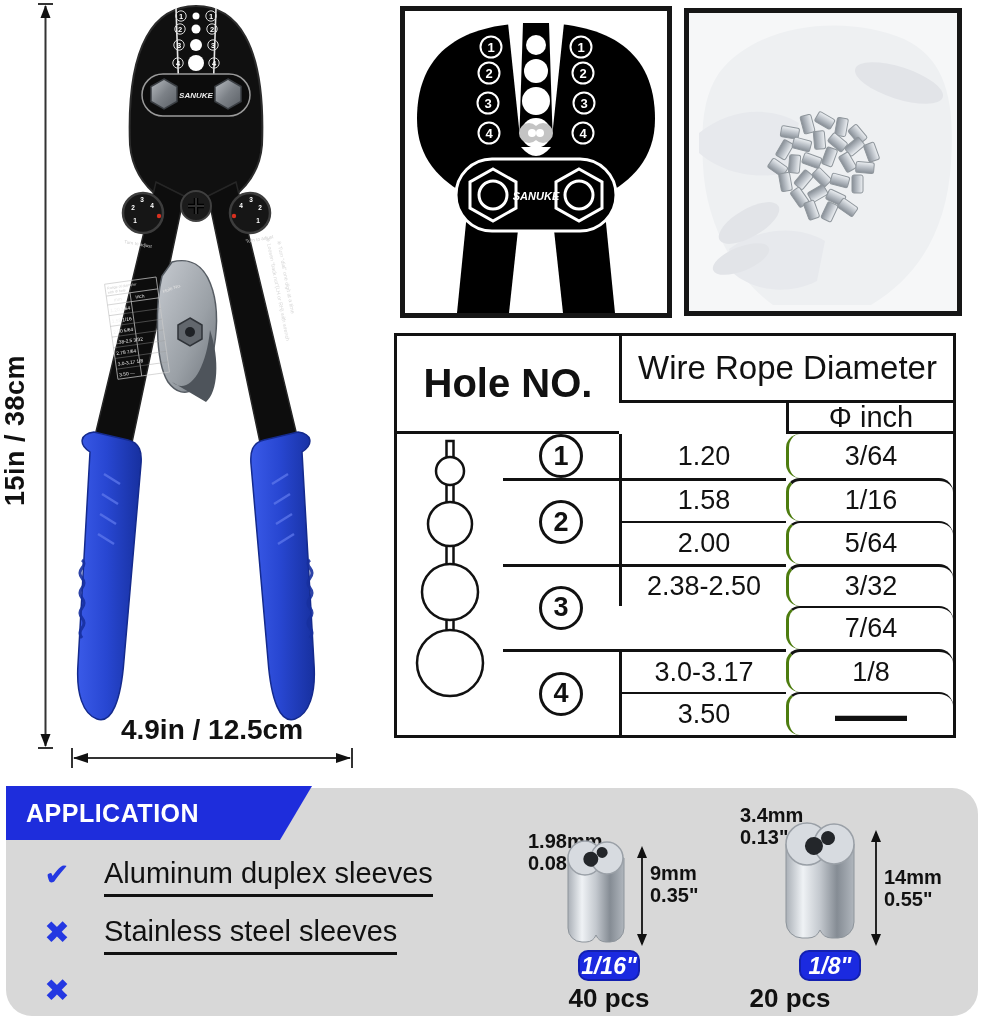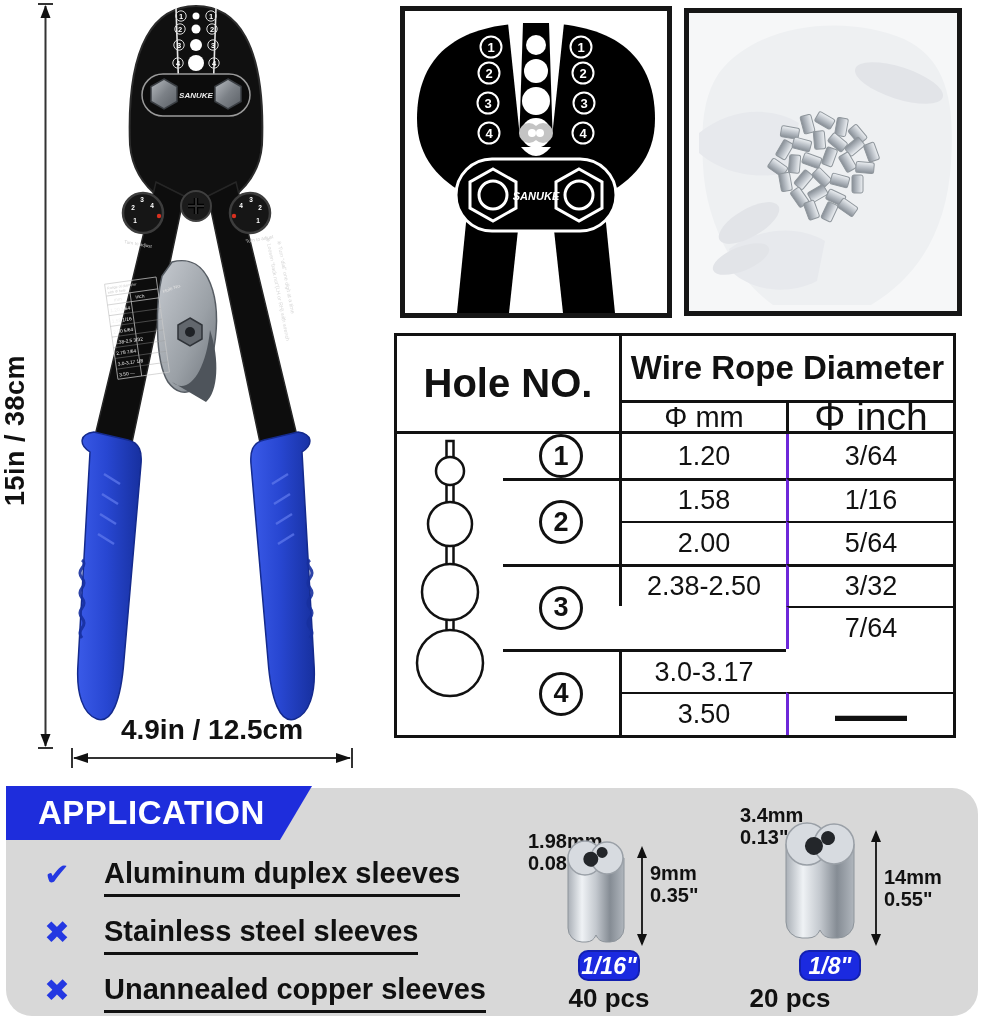--- a/index.html
+++ b/index.html
@@ -23,7 +23,7 @@
               grid-template-rows:67px 31px repeat(7,1fr);background:#fff;}
   .size-table>div{display:flex;align-items:center;justify-content:center;box-sizing:border-box;}
   .th-hole{grid-column:1/3;grid-row:1/3;font-size:40px;font-weight:bold;border-bottom:3px solid #111;}
-  .th-wrd{grid-column:3/5;grid-row:1;font-size:33px;font-weight:bold;border-left:3px solid #111;border-bottom:3px solid #111;}
+  .th-wrd{grid-column:3/5;grid-row:1;font-size:33px;font-weight:normal;border-left:3px solid #111;border-bottom:3px solid #111;}
   .th-mm{grid-column:3;grid-row:2;font-size:29px;border-left:3px solid #111;border-bottom:3px solid #111;}
   .th-inch{grid-column:4;grid-row:2;font-size:39px;border-left:3px solid #111;border-bottom:3px solid #111;}
   .cell-draw{grid-column:1;grid-row:3/10;}

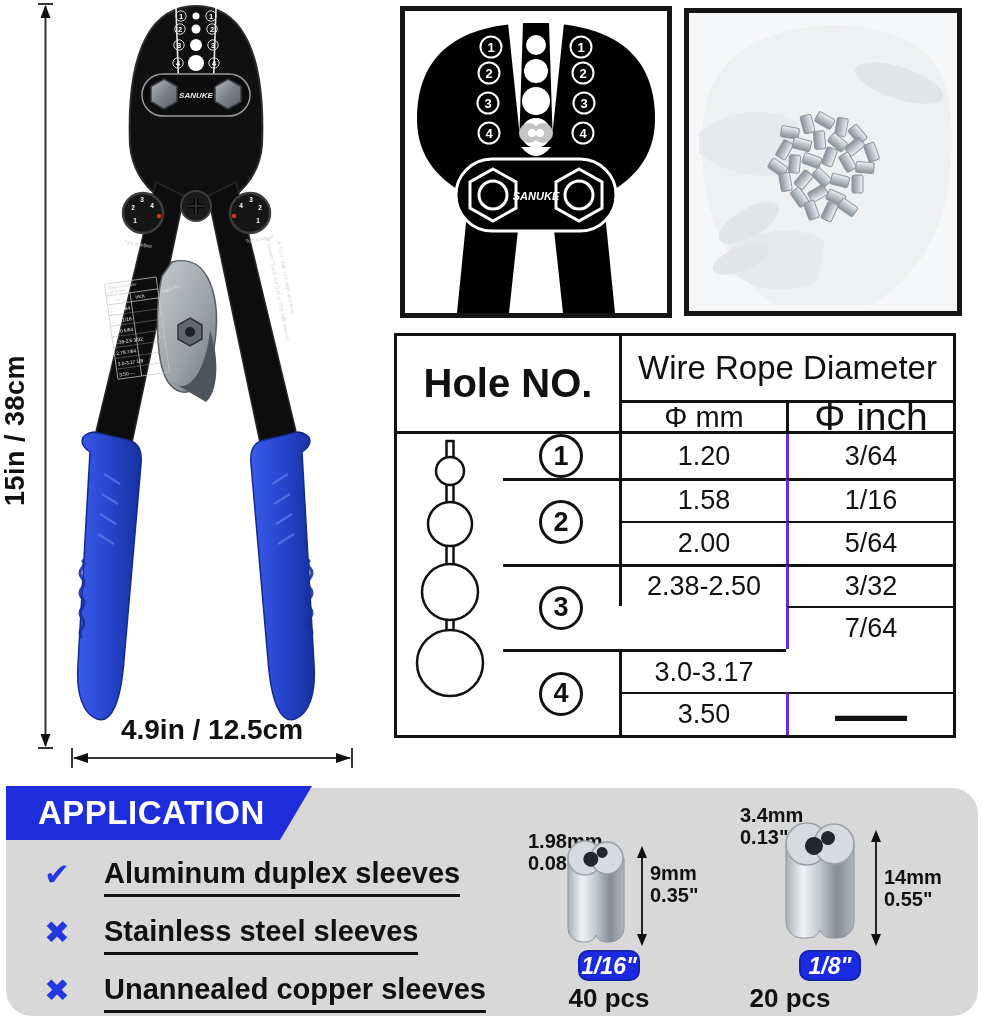--- a/index.html
+++ b/index.html
@@ -324,7 +324,6 @@
   <div class="abs size-table">
     <div class="th-hole">Hole NO.</div>
     <div class="th-wrd">Wire Rope Diameter</div>
-    <div class="th-mm">Φ mm</div>
     <div class="th-inch">Φ inch</div>
 
     <div class="cell-draw">

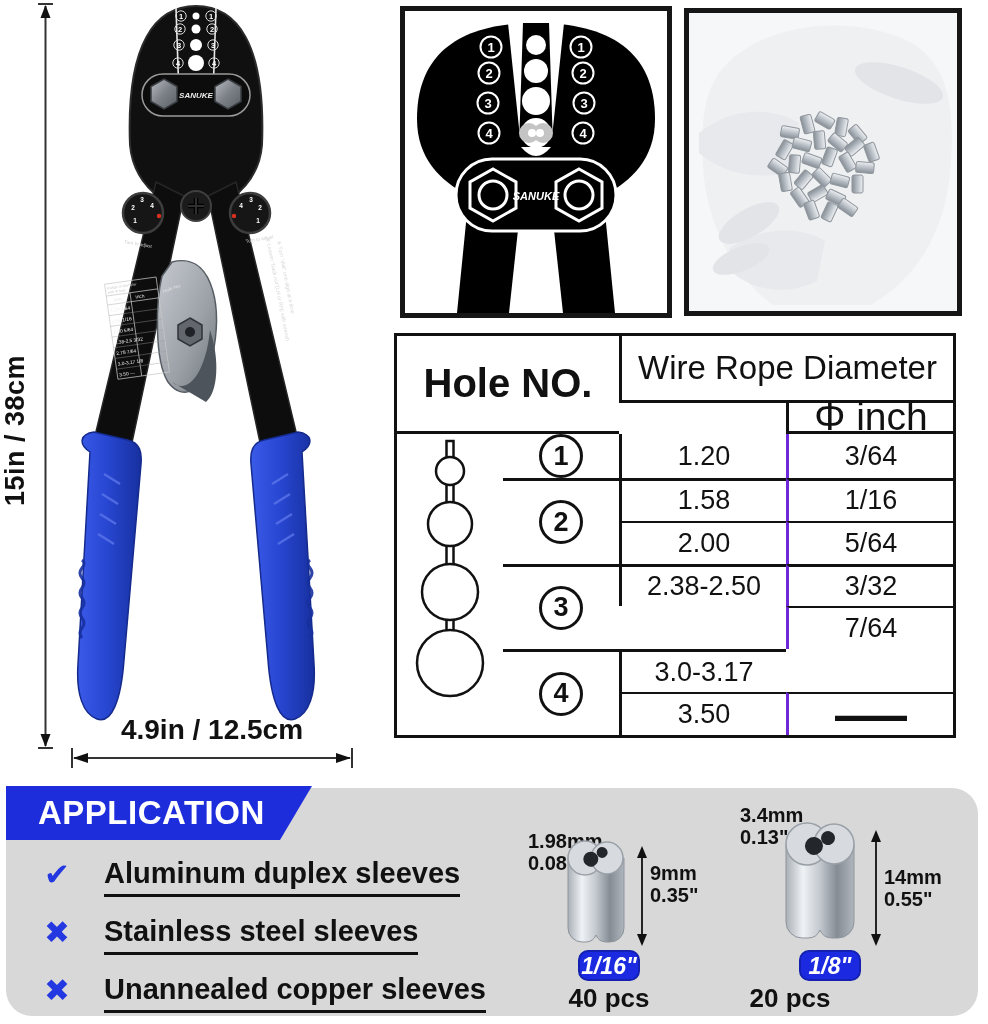--- a/index.html
+++ b/index.html
@@ -25,7 +25,7 @@
   .th-hole{grid-column:1/3;grid-row:1/3;font-size:40px;font-weight:bold;border-bottom:3px solid #111;}
   .th-wrd{grid-column:3/5;grid-row:1;font-size:33px;font-weight:normal;border-left:3px solid #111;border-bottom:3px solid #111;}
   .th-mm{grid-column:3;grid-row:2;font-size:29px;border-left:3px solid #111;border-bottom:3px solid #111;}
-  .th-inch{grid-column:4;grid-row:2;font-size:39px;border-left:3px solid #111;border-bottom:3px solid #111;}
+  .th-inch{grid-column:4;grid-row:2;font-size:29px;border-left:3px solid #111;border-bottom:3px solid #111;}
   .cell-draw{grid-column:1;grid-row:3/10;}
   .cell-num{grid-column:2;}
   .num-circle{width:38px;height:38px;border:3px solid #111;border-radius:50%;display:flex;

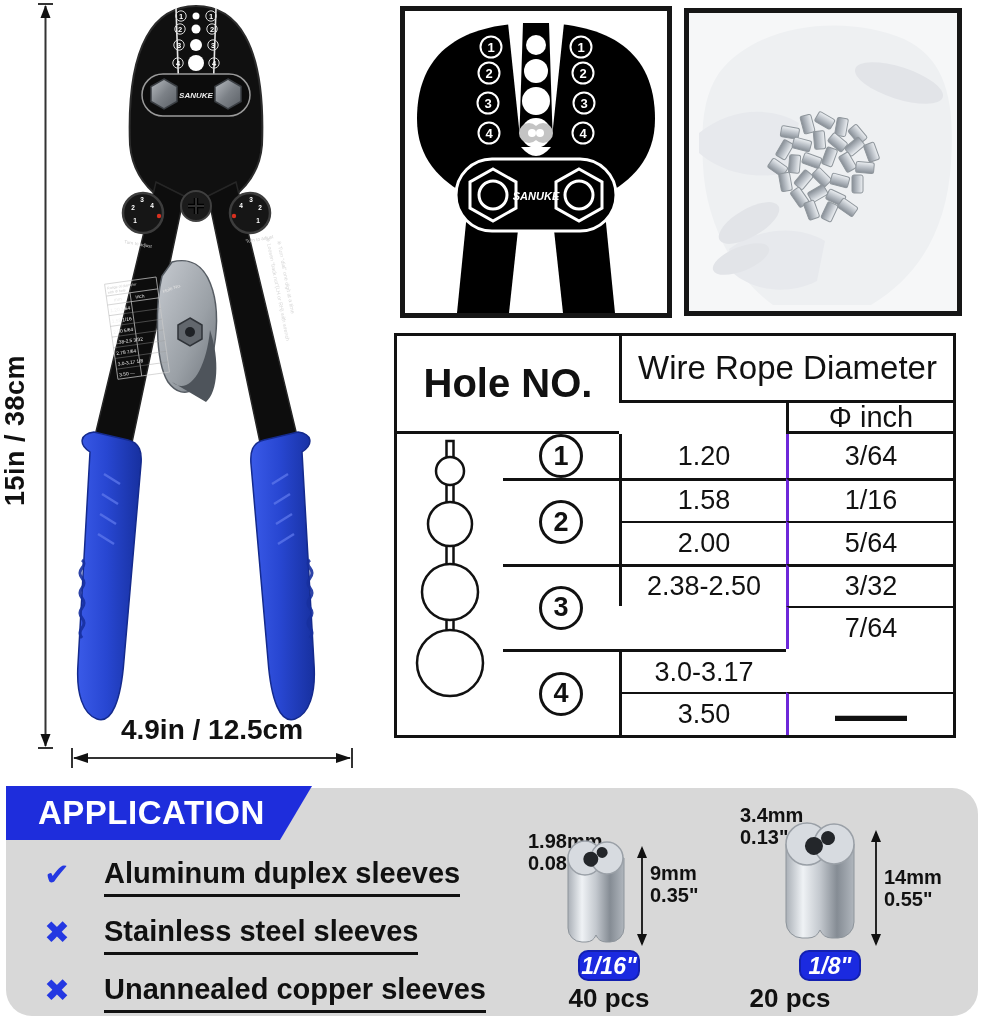--- a/index.html
+++ b/index.html
@@ -31,7 +31,7 @@
   .num-circle{width:38px;height:38px;border:3px solid #111;border-radius:50%;display:flex;
               align-items:center;justify-content:center;font-size:27px;font-weight:bold;}
   .cell-mm{grid-column:3;border-left:3px solid #111;font-size:27px;}
-  .cell-inch{grid-column:4;border-left:3px solid #6d28d9;font-size:27px;}
+  .cell-inch{grid-column:4;border-left:3px solid #4d7c0f;font-size:27px;border-radius:14px;}
   .rt-thin{border-top:2px solid #111;}
   .rt-thick{border-top:3px solid #111;}
   .dash{display:inline-block;font-size:30px;font-weight:700;transform:scaleX(2.4) scaleY(1.8);}

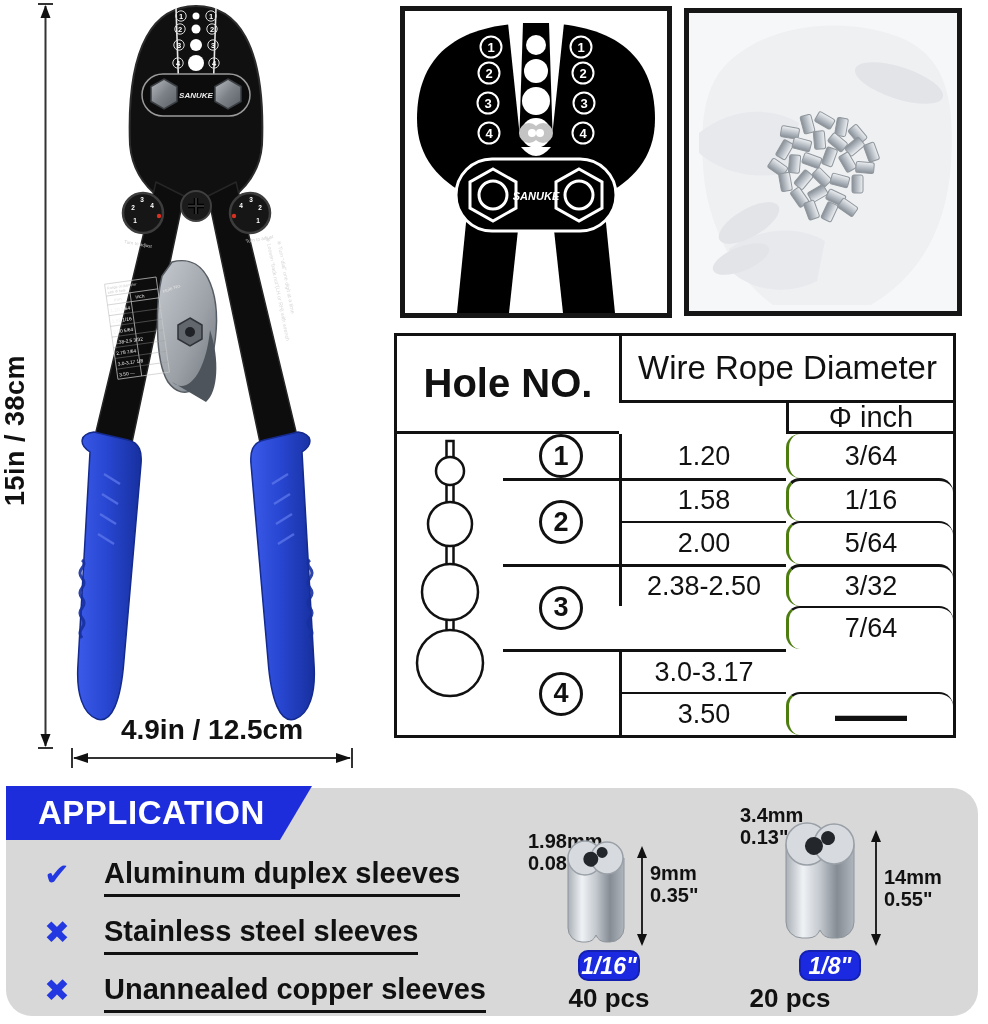--- a/index.html
+++ b/index.html
@@ -364,6 +364,7 @@
     <div class="cell-inch rt-thick" style="grid-row:6">3/32</div>
     <div class="cell-inch rt-thin" style="grid-row:7">7/64</div>
     <div class="cell-mm rt-thick" style="grid-row:8">3.0-3.17</div>
+    <div class="cell-inch rt-thick" style="grid-row:8">1/8</div>
     <div class="cell-mm rt-thin" style="grid-row:9">3.50</div>
     <div class="cell-inch rt-thin" style="grid-row:9">
       <span class="dash">—</span>

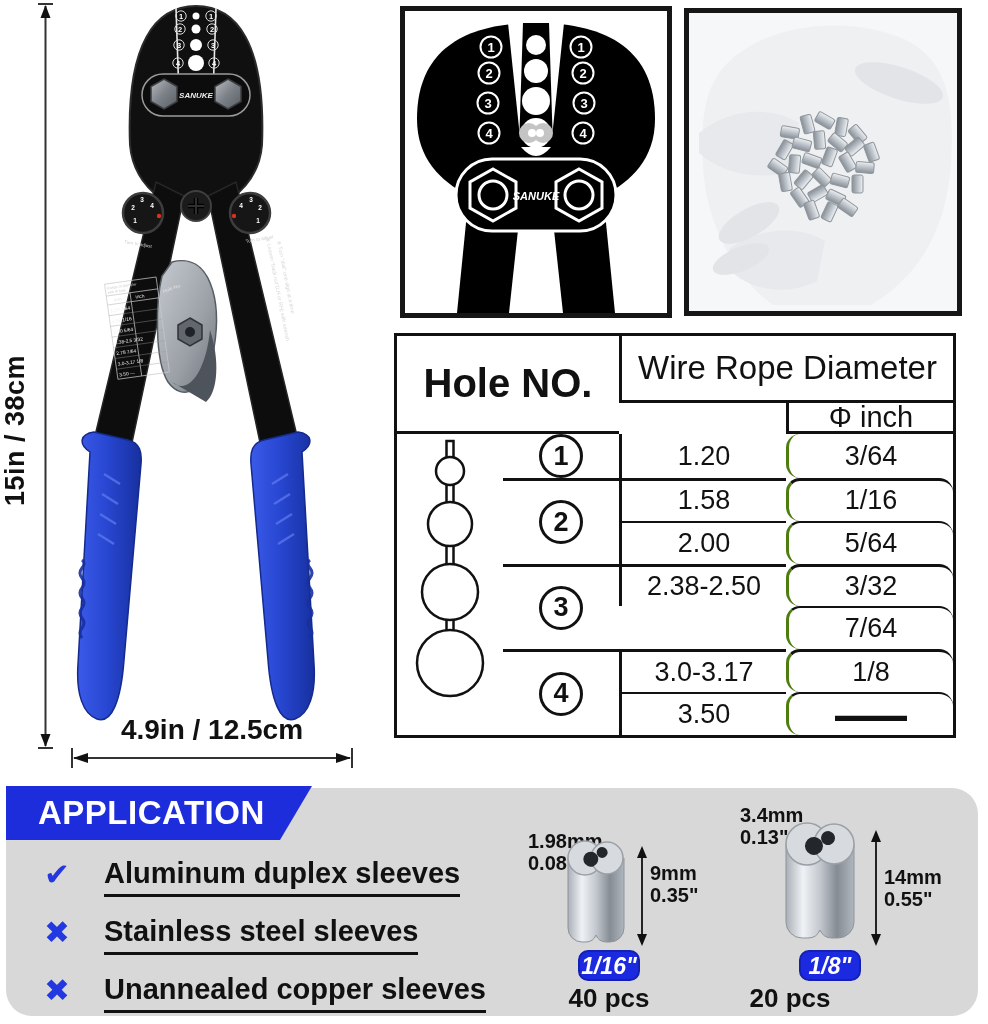--- a/index.html
+++ b/index.html
@@ -41,7 +41,7 @@
   .app-banner{left:6px;top:786px;width:306px;height:54px;background:#1e2ddc;
               clip-path:polygon(0 0,100% 0,calc(100% - 32px) 100%,0 100%);
               display:flex;align-items:center;}
-  .app-banner span{color:#fff;font-size:33px;font-weight:800;letter-spacing:.5px;padding-left:32px;text-align:center;}
+  .app-banner span{color:#fff;font-size:25px;font-weight:800;letter-spacing:.5px;padding-left:20px;text-align:center;}
   .app-list{left:44px;top:858px;}
   .app-item{display:flex;align-items:flex-start;gap:26px;margin-bottom:19px;}
   .app-mark{color:#2438e2;font-size:31px;font-weight:bold;width:34px;line-height:34px;}

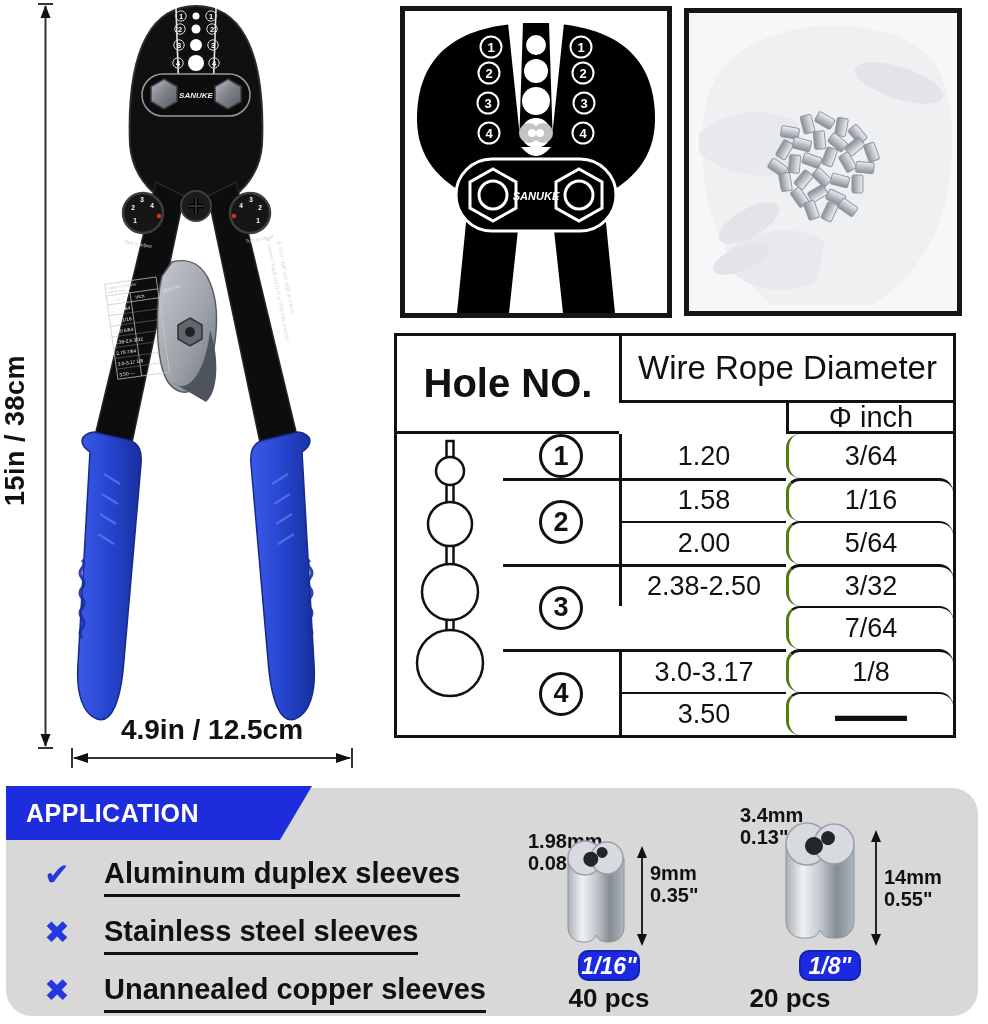--- a/index.html
+++ b/index.html
@@ -45,7 +45,7 @@
   .app-list{left:44px;top:858px;}
   .app-item{display:flex;align-items:flex-start;gap:26px;margin-bottom:19px;}
   .app-mark{color:#2438e2;font-size:31px;font-weight:bold;width:34px;line-height:34px;}
-  .app-label{font-size:29px;font-weight:bold;border-bottom:3px solid #111;padding-bottom:6px;line-height:30px;}
+  .app-label{font-size:29px;font-weight:normal;border-bottom:3px solid #111;padding-bottom:6px;line-height:30px;}
 
   
   .sleeve-dim{font-size:20px;font-weight:bold;line-height:22px;}

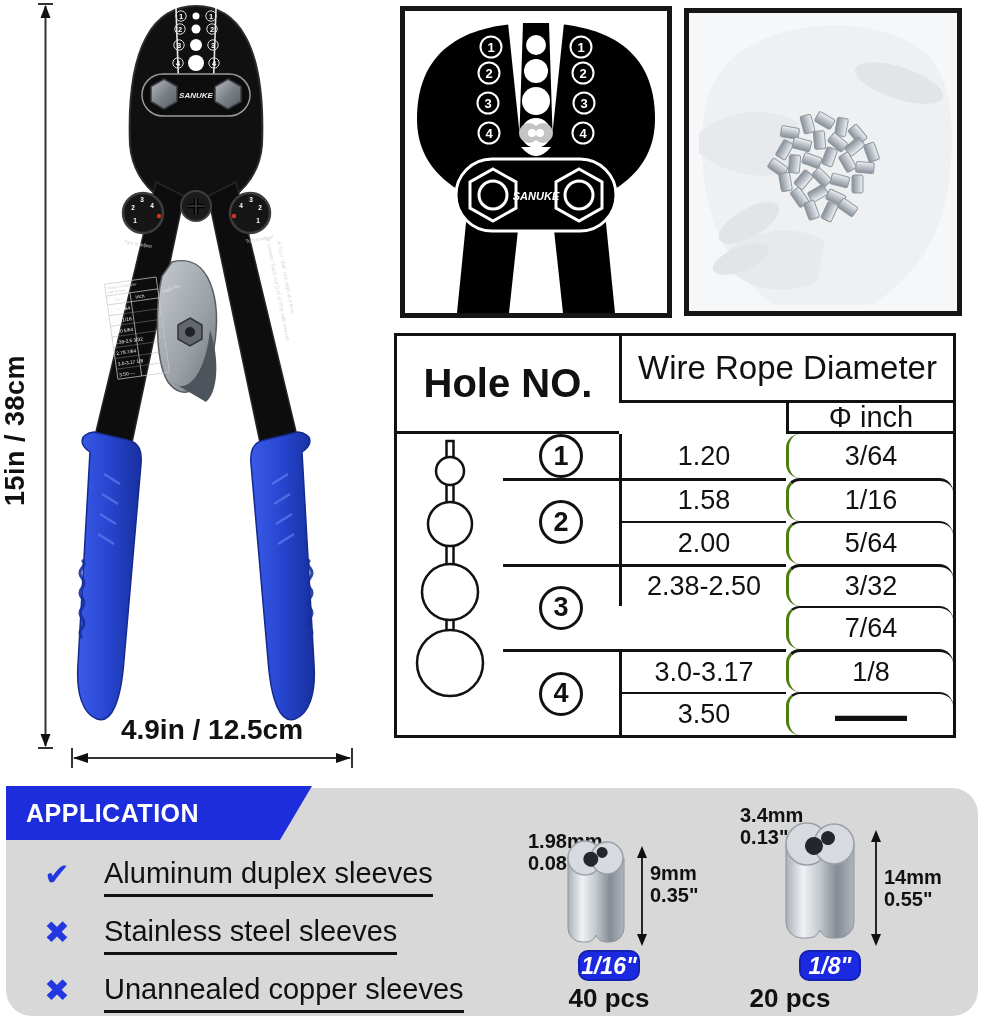--- a/index.html
+++ b/index.html
@@ -387,7 +387,6 @@
     </div>
     <div class="app-item">
       <span class="app-mark">✖</span>
-      <span class="app-label">Unannealed copper sleeves</span>
     </div>
   </div>
 

